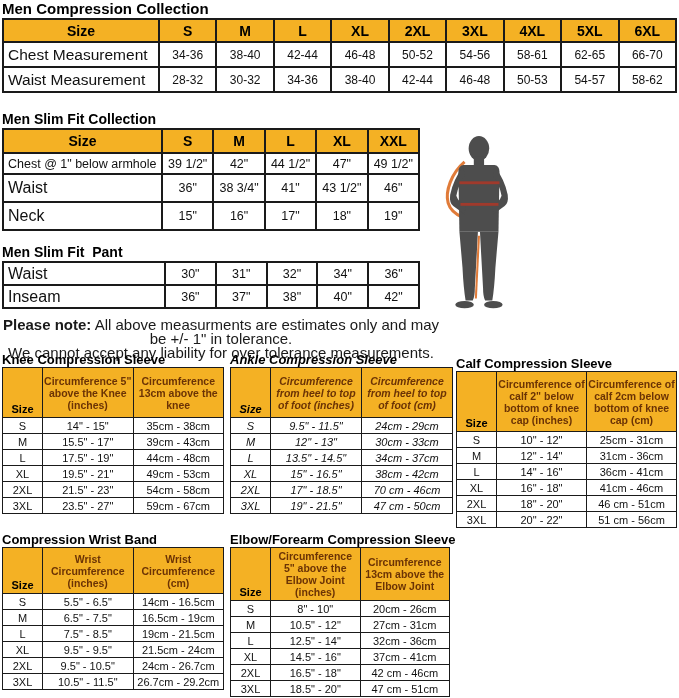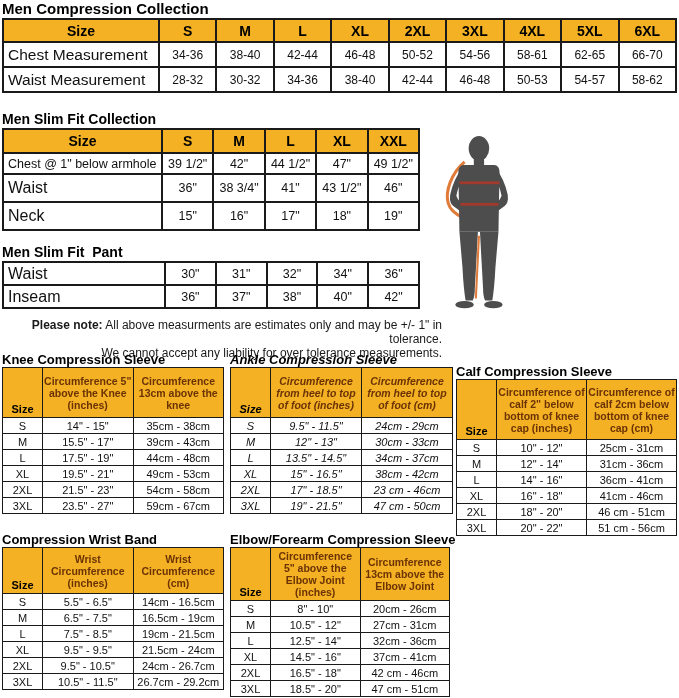--- a/index.html
+++ b/index.html
@@ -35,8 +35,8 @@
   .title-sm{font-size:13px;height:15px;line-height:15px;}
 
   
-  .note{position:absolute;left:0;top:318px;width:442px;text-align:right;
-        font-size:12px;line-height:14px;color:#1a1a1a;}
+  .note{position:absolute;left:0;top:318px;width:442px;text-align:center;
+        font-size:15px;line-height:14px;color:#1a1a1a;}
   .note b{font-weight:bold;}
 
   

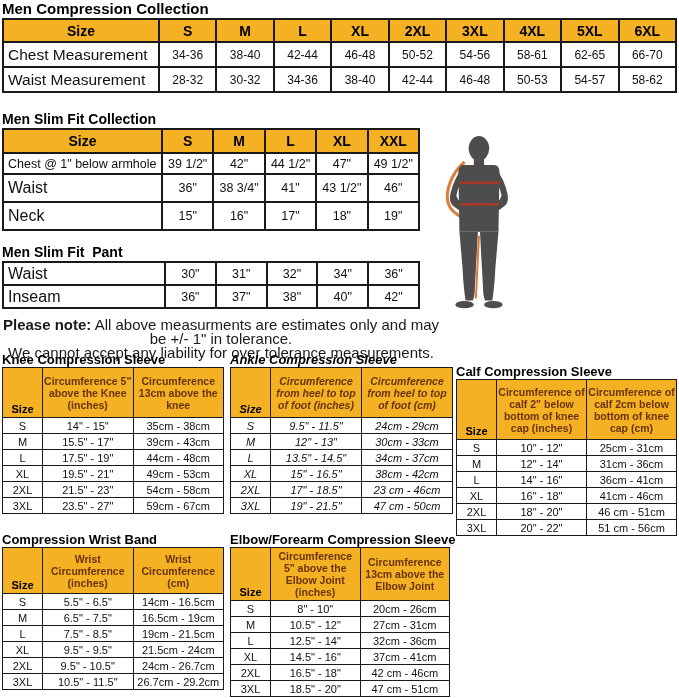--- a/index.html
+++ b/index.html
@@ -288,7 +288,7 @@
     </table>
   </div>
 
-  <div class="block" style="left:456px;top:364px;">
+  <div class="block" style="left:456px;top:356px;">
     <div class="tbl-title title-sm">Calf Compression Sleeve</div>
     <table class="t-sub h62" style="width:221px;">
       <thead>

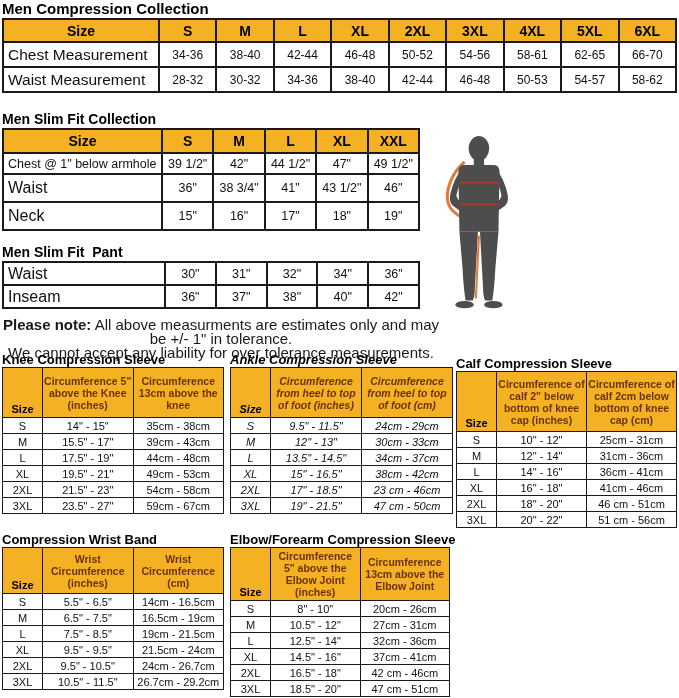--- a/index.html
+++ b/index.html
@@ -277,7 +277,7 @@
           <tr>
             <td>2XL</td>
             <td>17" - 18.5"</td>
-            <td>23 cm - 46cm</td>
+            <td>70 cm - 46cm</td>
           </tr>
           <tr>
             <td>3XL</td>

